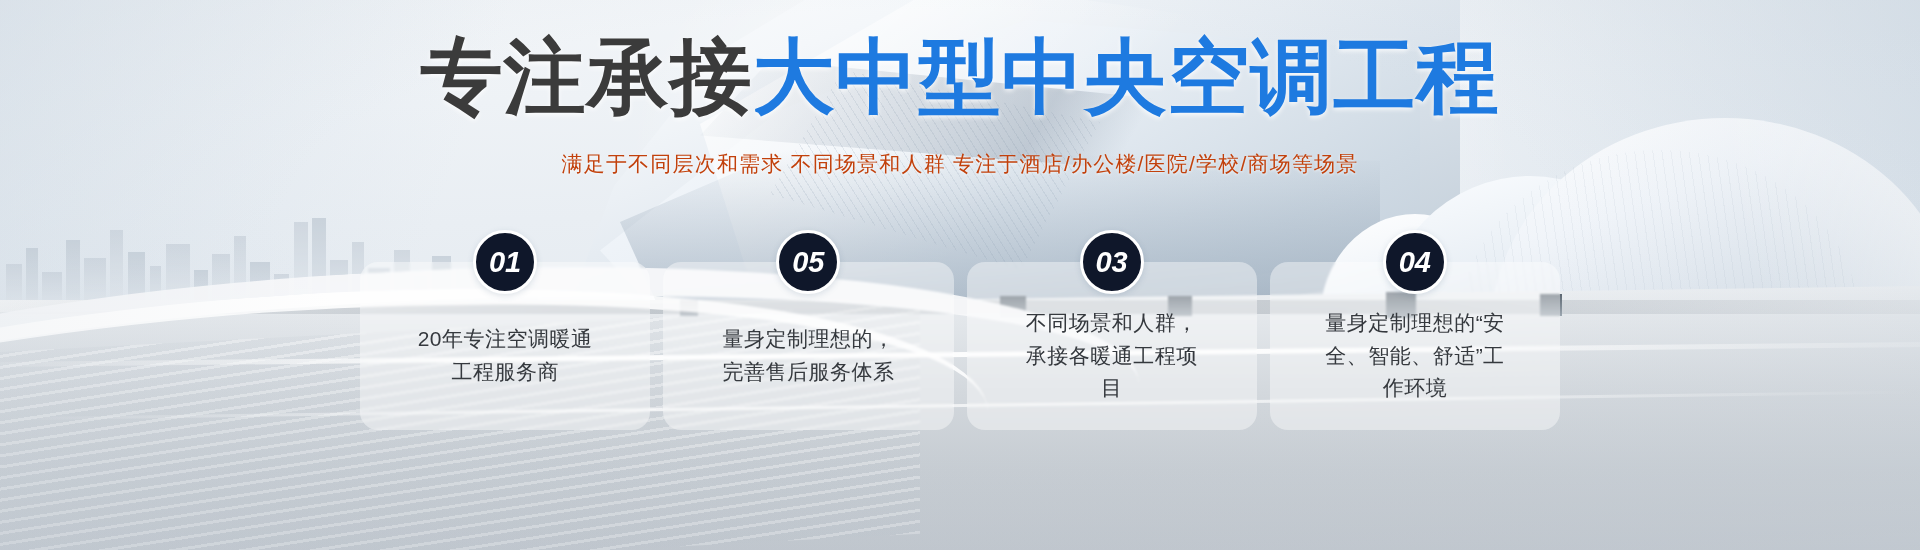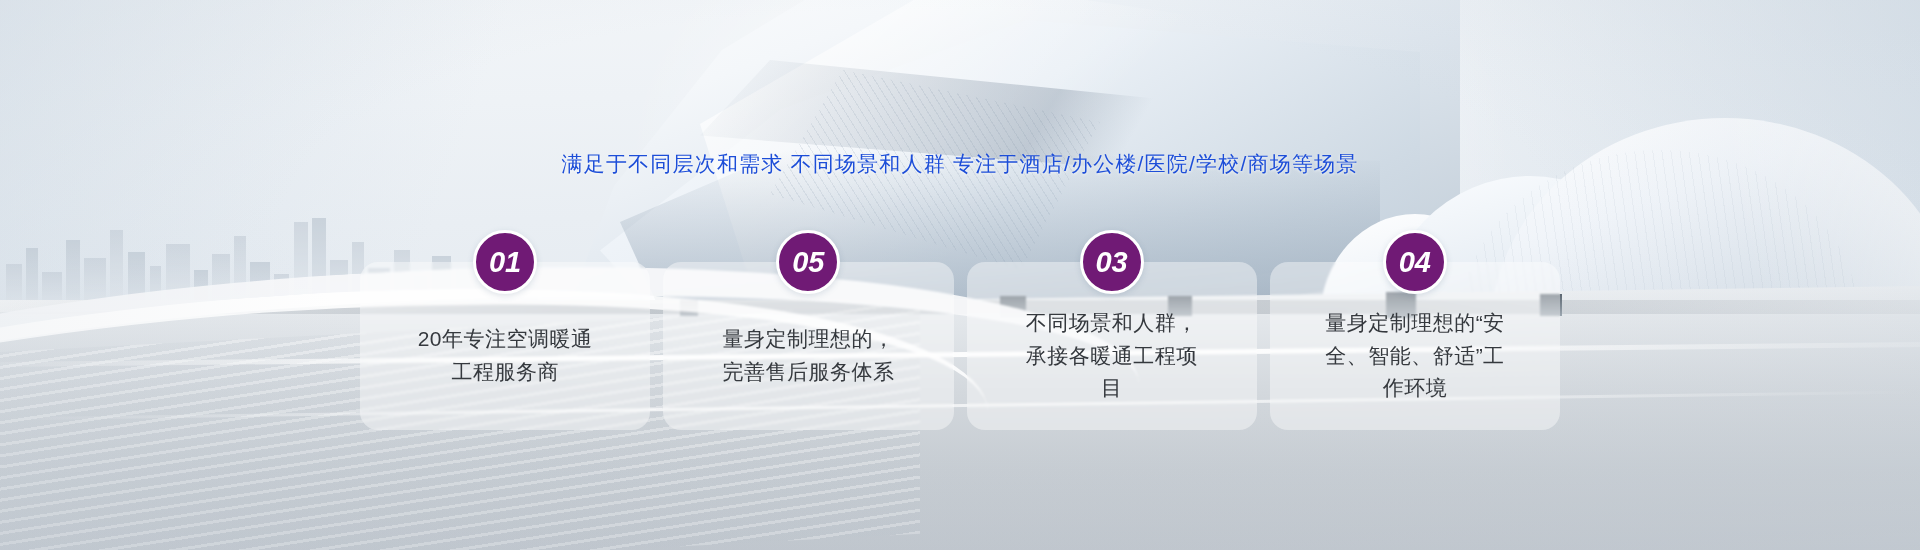--- a/index.html
+++ b/index.html
@@ -301,6 +301,9 @@
     <div class="vign"></div>
   </div>
 
+  <div class="headline">
+    <span class="hl-dark">专注承接</span><span class="hl-blue">大中型中央空调工程</span>
+  </div>
 
   <div class="subtitle">满足于不同层次和需求  不同场景和人群  专注于酒店/办公楼/医院/学校/商场等场景</div>
 

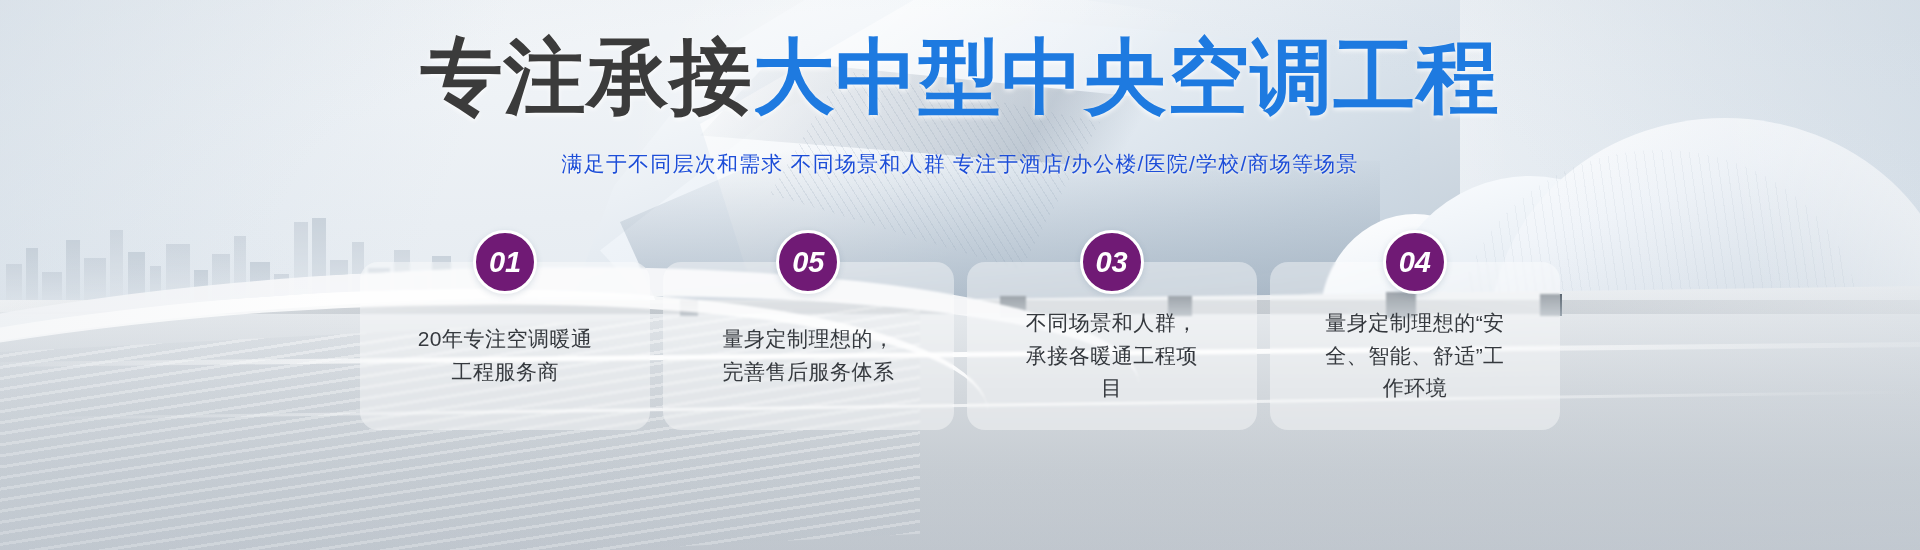--- a/index.html
+++ b/index.html
@@ -177,7 +177,7 @@
     position:absolute; left:0; top:150px; width:1920px;
     text-align:center;
     font-size:21px;
-    color:#1d4ed8;
+    color:#c2410c;
     letter-spacing:1.2px;
     white-space:nowrap;
     text-shadow:0 1px 3px rgba(255,255,255,.8);

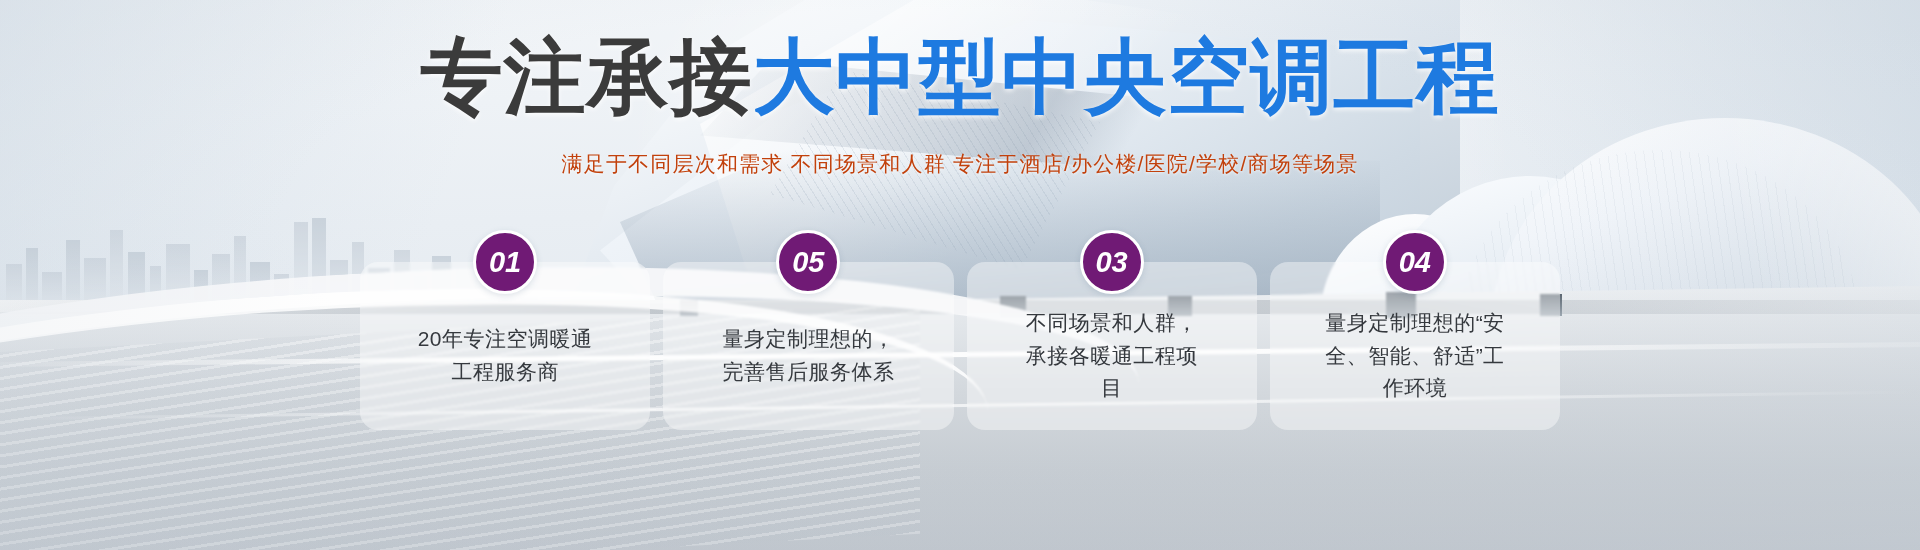--- a/index.html
+++ b/index.html
@@ -215,7 +215,7 @@
     transform:translateX(-50%);
     width:64px; height:64px;
     border-radius:50%;
-    background:#701a75;
+    background:#0f172a;
     border:3px solid #ffffff;
     box-shadow:0 2px 6px rgba(70,100,130,.18);
     display:flex;

